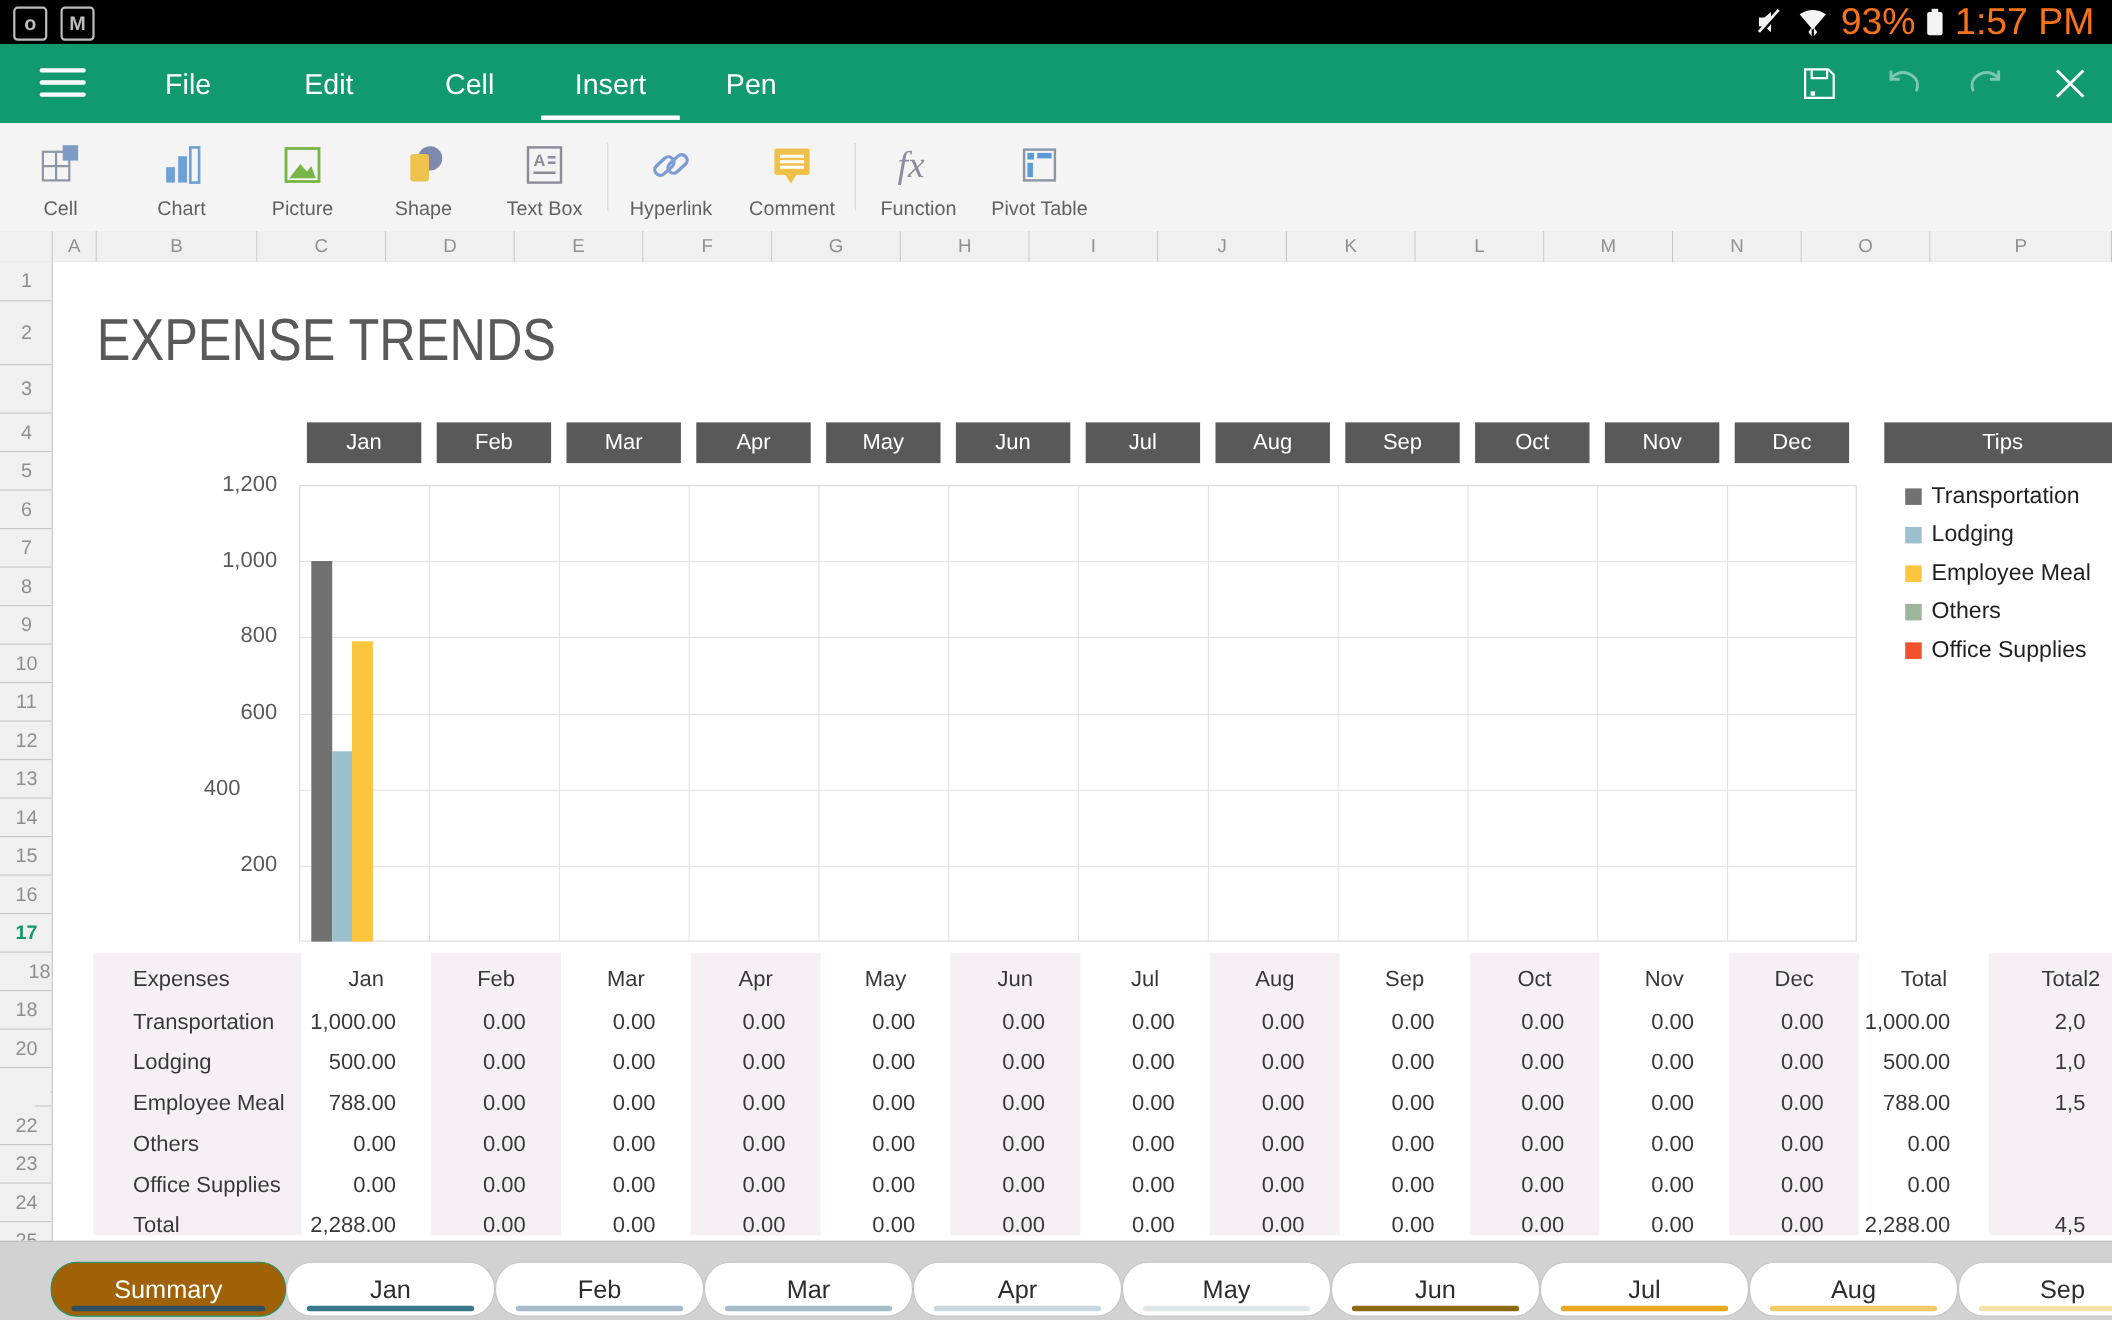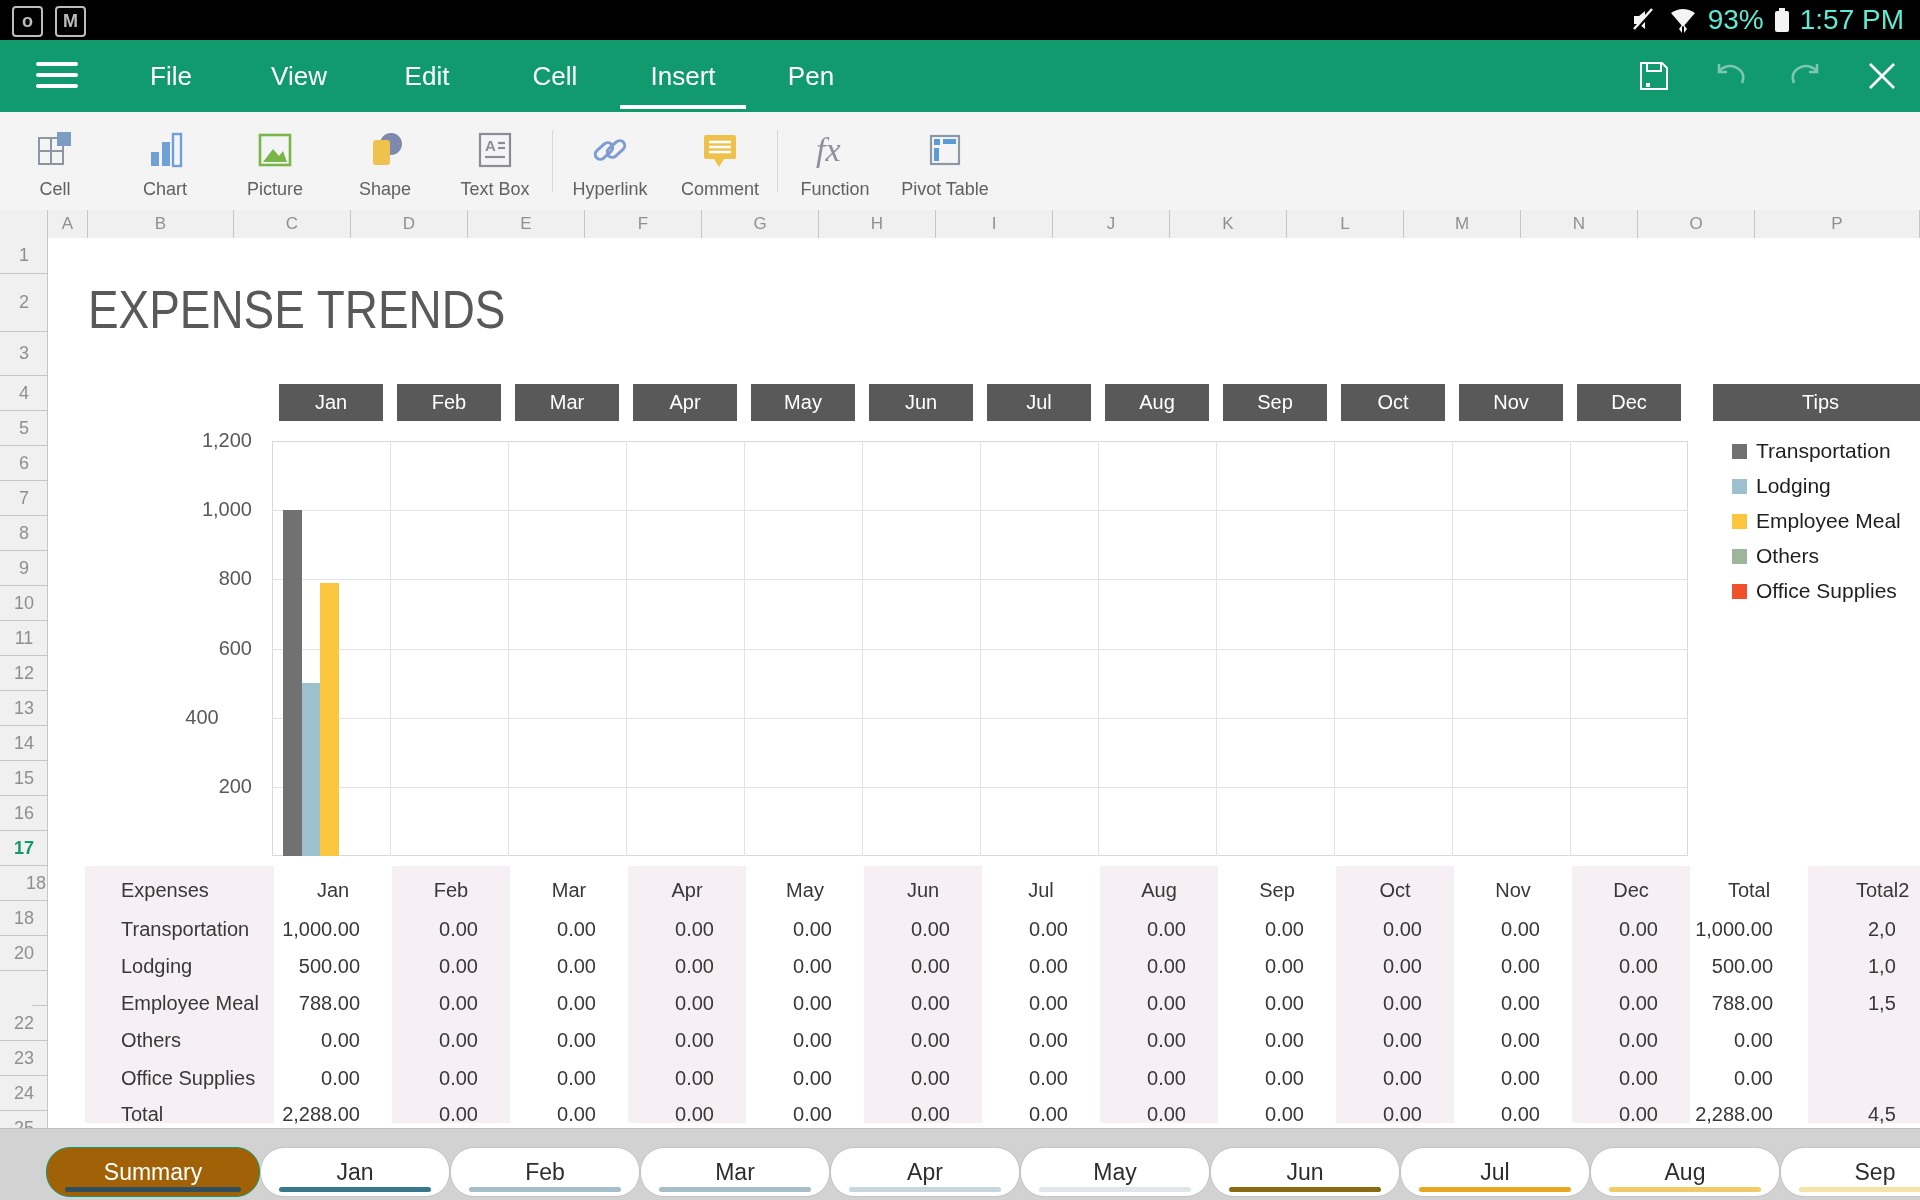--- a/index.html
+++ b/index.html
@@ -11,7 +11,7 @@
   .notif-badge{width:27px;height:27px;border:2px solid #bdbdbd;border-radius:4px;color:#bdbdbd;
                font-size:18px;font-weight:bold;display:flex;align-items:center;justify-content:center;}
   .sb-right{position:absolute;right:16px;top:0;height:40px;display:flex;align-items:center;gap:10px;
-            font-size:28px;color:#5eead4;}
+            font-size:34px;color:#f97316;}
   
   .menubar{position:absolute;left:0;top:40px;width:1920px;height:72px;background:#119a6e;}
   .hamburger{position:absolute;left:36px;top:22px;width:42px;height:28px;cursor:pointer;}

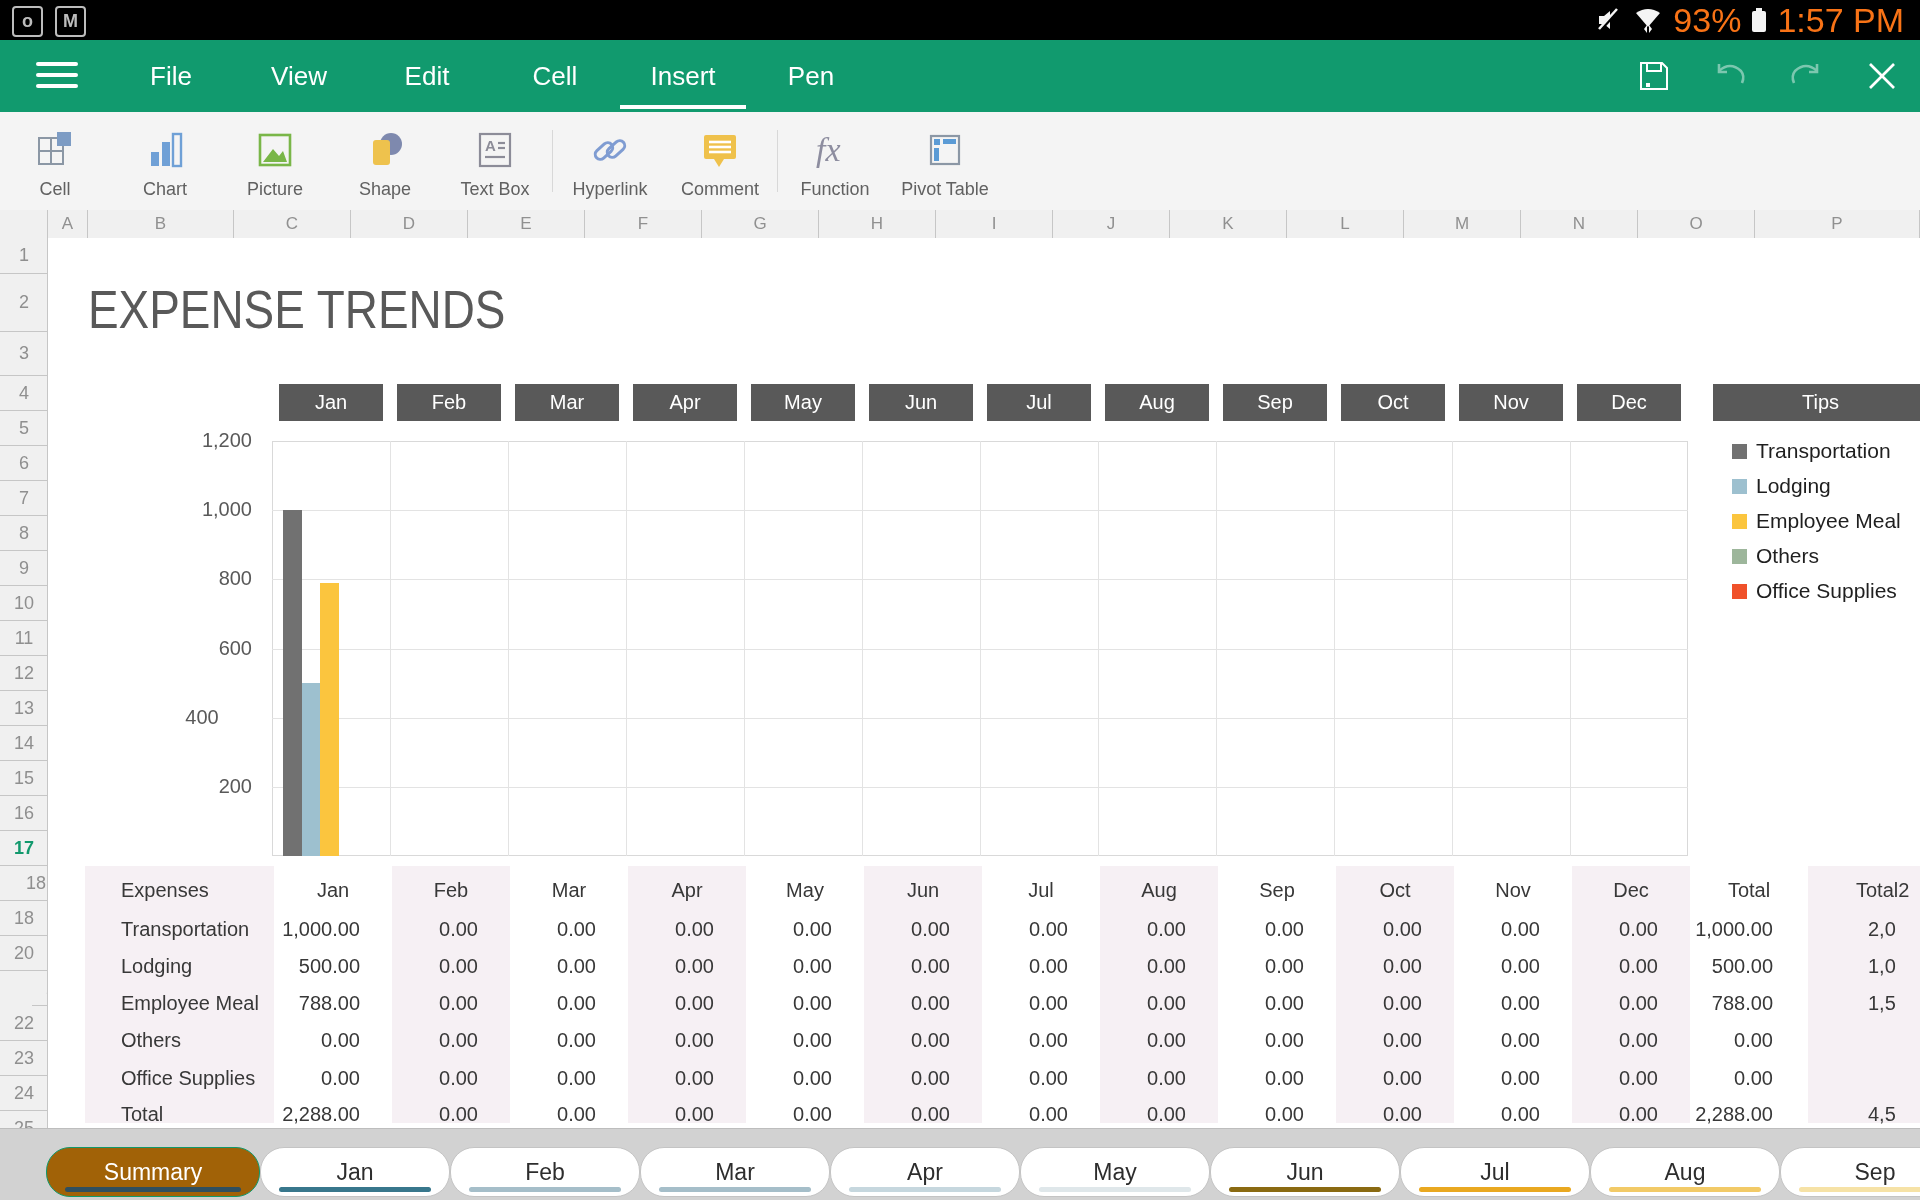--- a/index.html
+++ b/index.html
@@ -103,7 +103,6 @@
     </div>
     <div class="menu-items" id="menu-items">
         <div class="menu-item">File</div>
-        <div class="menu-item">View</div>
         <div class="menu-item">Edit</div>
         <div class="menu-item">Cell</div>
         <div class="menu-item active">Insert</div>

